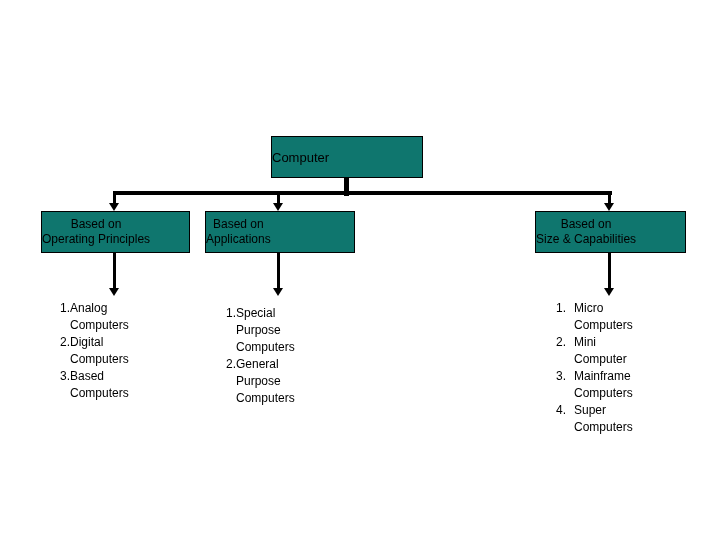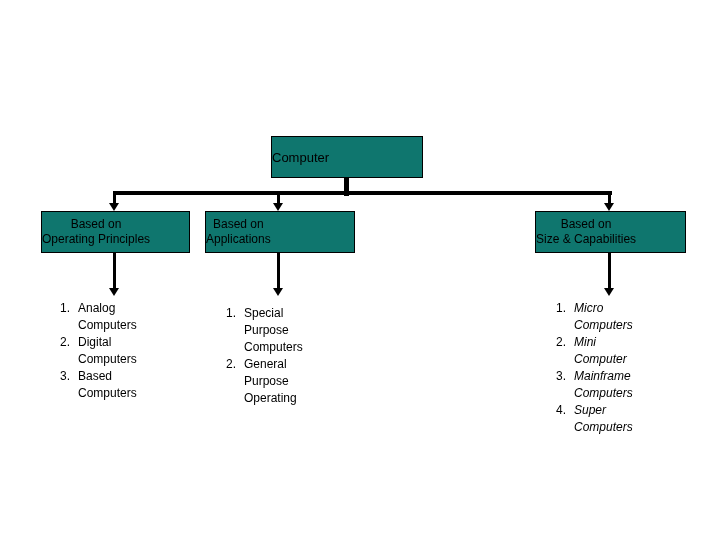--- a/index.html
+++ b/index.html
@@ -159,7 +159,7 @@
     width: 130px;
   }
   #list-principles .list-num { width: 22px; }
-  #list-principles .list-text { margin-left: 8px; }
+  #list-principles .list-text { }
 
   #list-applications {
     left: 216px;

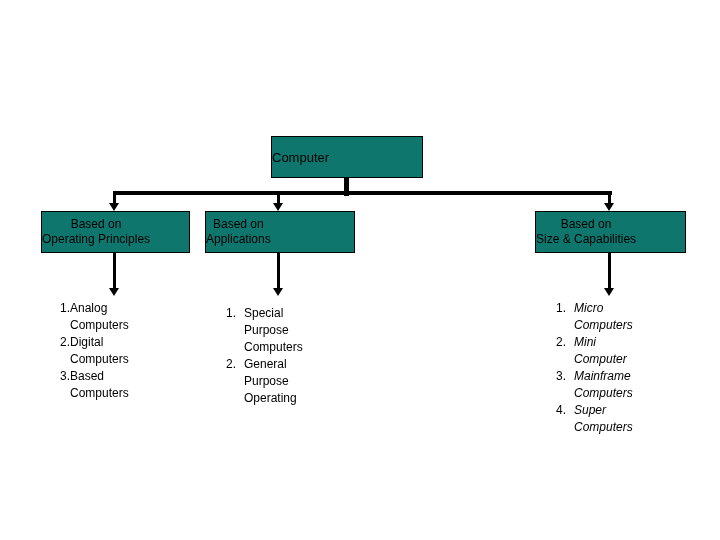--- a/index.html
+++ b/index.html
@@ -167,7 +167,7 @@
     width: 125px;
   }
   #list-applications .list-num { width: 20px; }
-  #list-applications .list-text { margin-left: 8px; }
+  #list-applications .list-text { }
 
   #list-size {
     left: 544px;

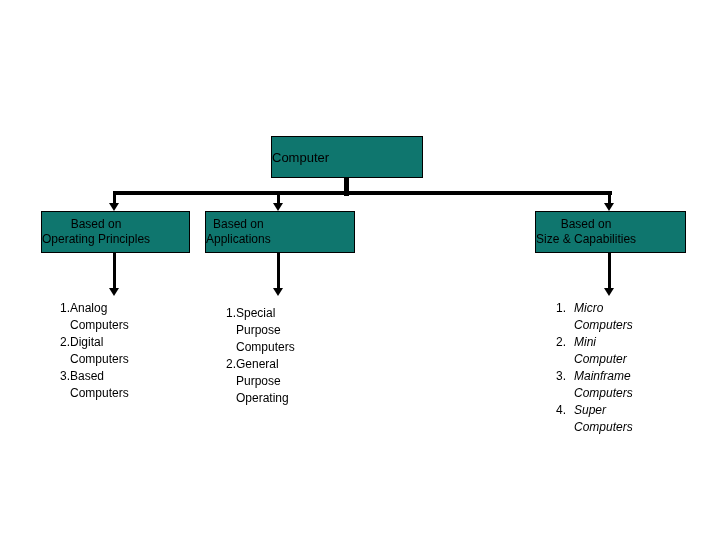--- a/index.html
+++ b/index.html
@@ -175,7 +175,7 @@
     width: 140px;
   }
   #list-size .list-num { width: 22px; }
-  #list-size .list-text { margin-left: 8px; font-style: italic; }
+  #list-size .list-text { margin-left: 8px; }
 </style>
 </head>
 <body>

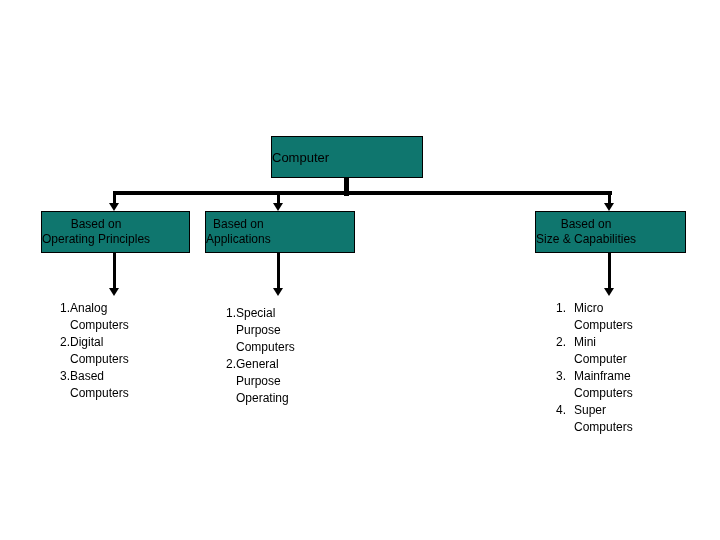--- a/index.html
+++ b/index.html
@@ -252,7 +252,7 @@
       <span class="list-num">2.</span>
       <span class="list-text">General
 Purpose
-Operating</span>
+Computers</span>
     </div>
   </div>
 

